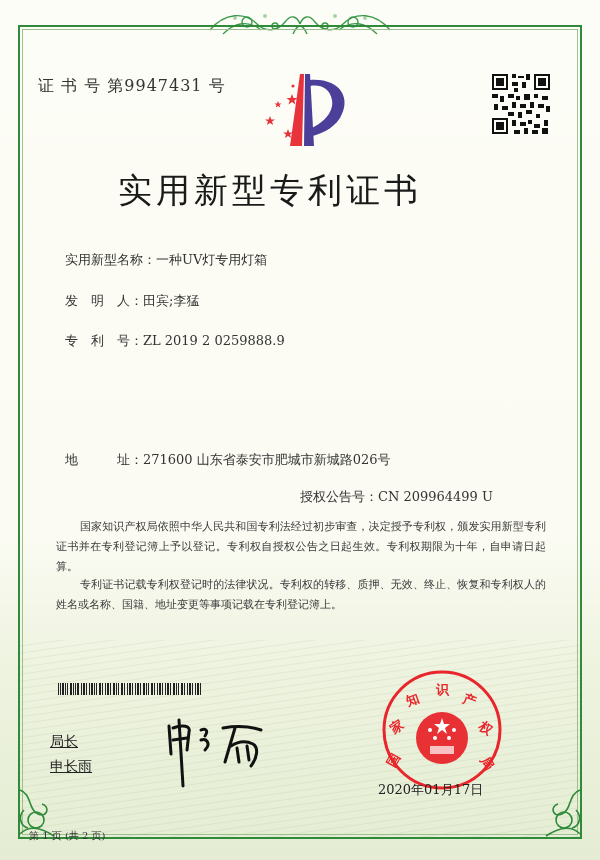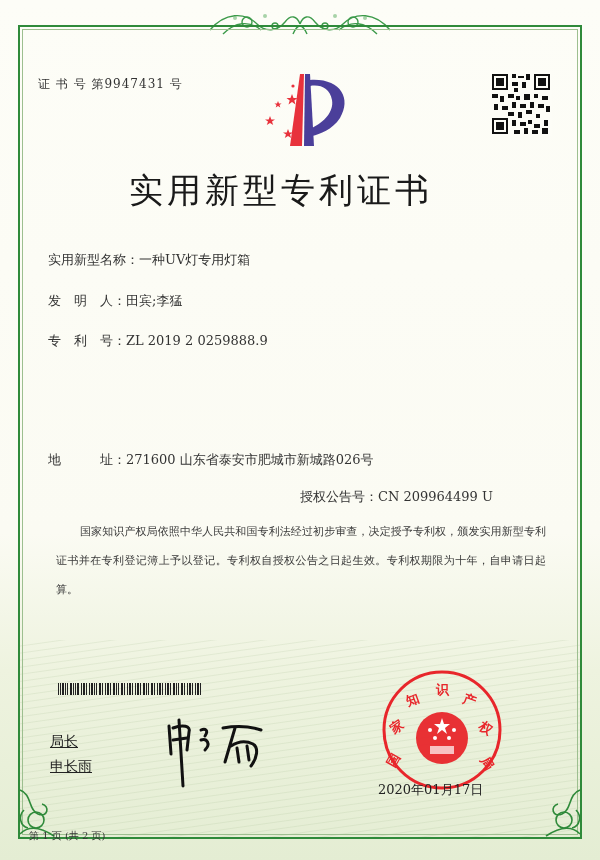--- a/index.html
+++ b/index.html
@@ -33,7 +33,7 @@
   .corner.br { left: 526px; top: 780px; }
 
   .cert-no {
-    position: absolute; left: 38px; top: 76px; font-size: 12px; letter-spacing: 1px; color: #333;
+    position: absolute; left: 38px; top: 76px; font-size: 16px; letter-spacing: 1px; color: #333;
   }
   .logo { position: absolute; left: 252px; top: 68px; width: 110px; height: 80px; }
   .qr { position: absolute; left: 490px; top: 72px; width: 62px; height: 64px; }

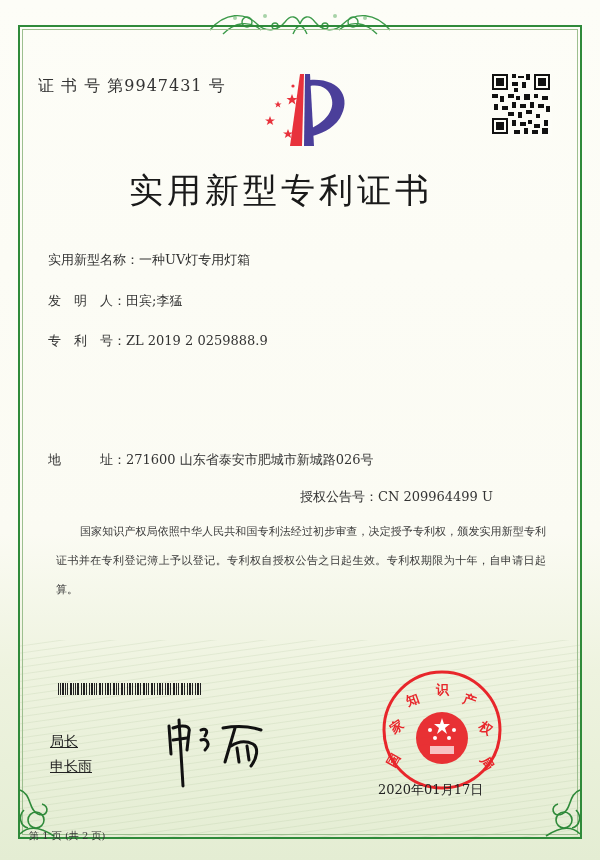--- a/index.html
+++ b/index.html
@@ -40,7 +40,7 @@
 
   .title {
     position: absolute; left: 0; width: 540px; top: 168px; text-align: center;
-    font-family: "DejaVu Serif", serif; font-size: 34px; letter-spacing: 4px; color: #1a1a1a; margin-left: 11px;
+    font-family: "DejaVu Serif", serif; font-size: 34px; letter-spacing: 4px; color: #1a1a1a;
   }
 
   .field {

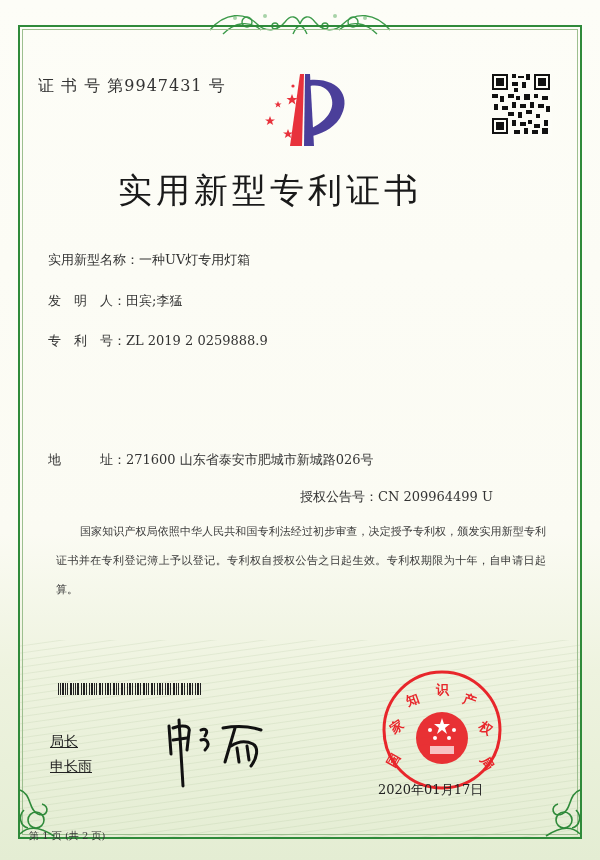--- a/index.html
+++ b/index.html
@@ -44,7 +44,7 @@
   }
 
   .field {
-    position: absolute; left: 48px; font-size: 13px; color: #333; white-space: nowrap;
+    position: absolute; left: 65px; font-size: 13px; color: #333; white-space: nowrap;
   }
   .field .lbl { display: inline-block; }
   .field .val { display: inline-block; }

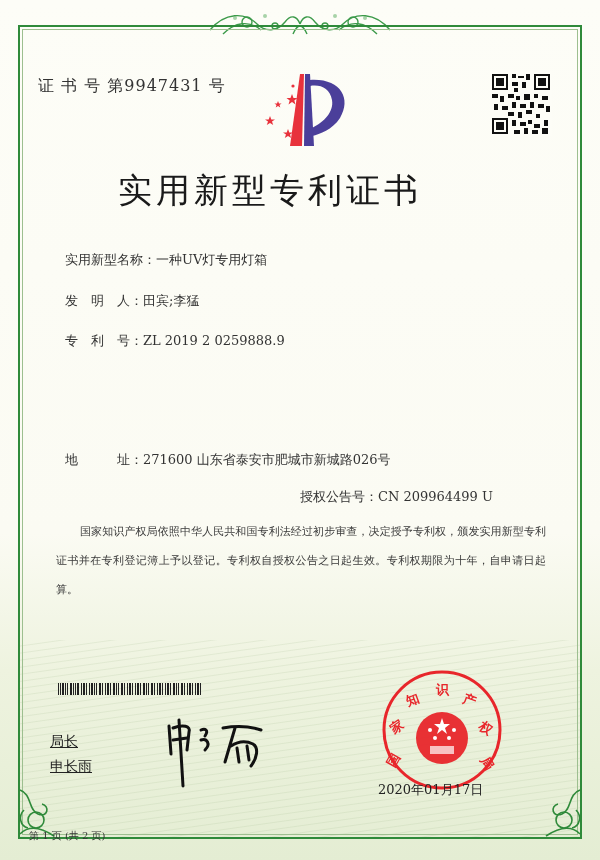--- a/index.html
+++ b/index.html
@@ -50,7 +50,7 @@
   .field .val { display: inline-block; }
 
   .body-text {
-    position: absolute; left: 56px; width: 490px; font-size: 11px; line-height: 29px; color: #3a3a3a;
+    position: absolute; left: 56px; width: 490px; font-size: 11px; line-height: 20px; color: #3a3a3a;
     text-indent: 24px; text-align: justify;
   }
 

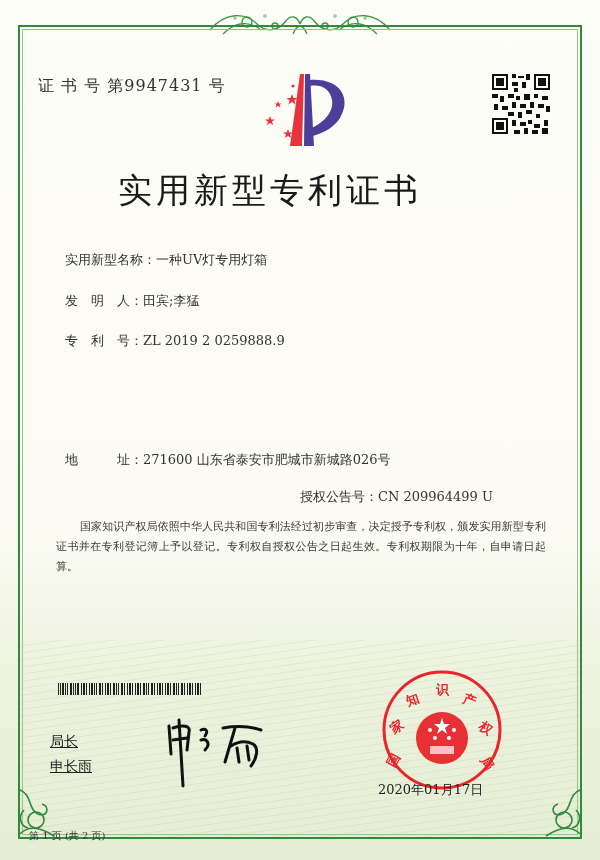--- a/index.html
+++ b/index.html
@@ -192,6 +192,7 @@
   </div>
 
   <div class="body-text" style="top:517px">国家知识产权局依照中华人民共和国专利法经过初步审查，决定授予专利权，颁发实用新型专利证书并在专利登记簿上予以登记。专利权自授权公告之日起生效。专利权期限为十年，自申请日起算。</div>
+  <div class="body-text" style="top:575px">专利证书记载专利权登记时的法律状况。专利权的转移、质押、无效、终止、恢复和专利权人的姓名或名称、国籍、地址变更等事项记载在专利登记簿上。</div>
 
   <svg class="barcode" viewBox="0 0 144 12" preserveAspectRatio="none">
     <g fill="#222">

